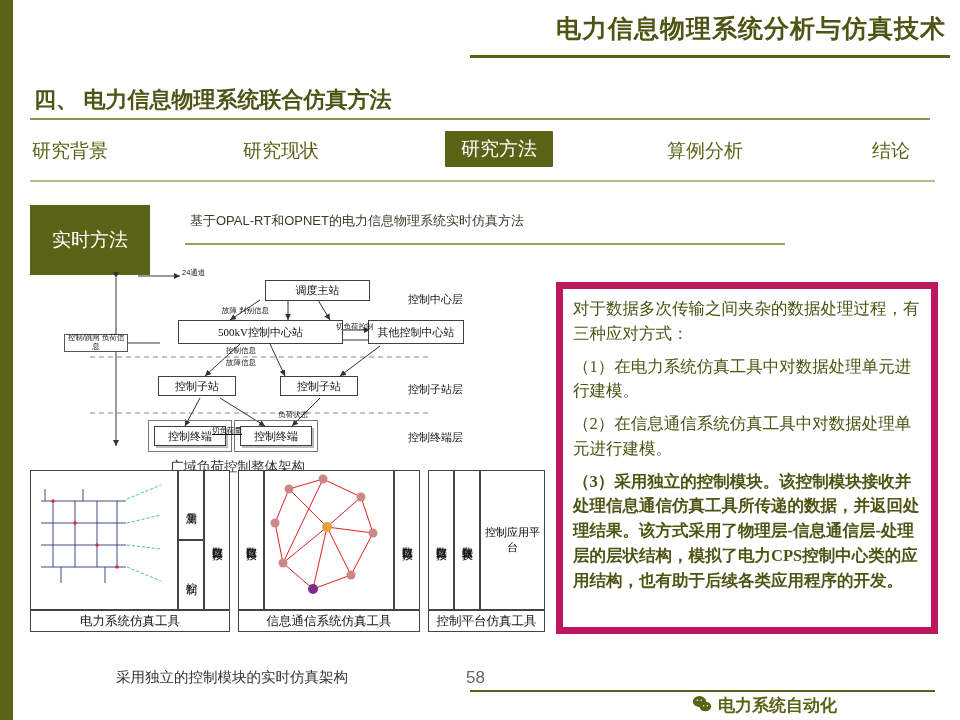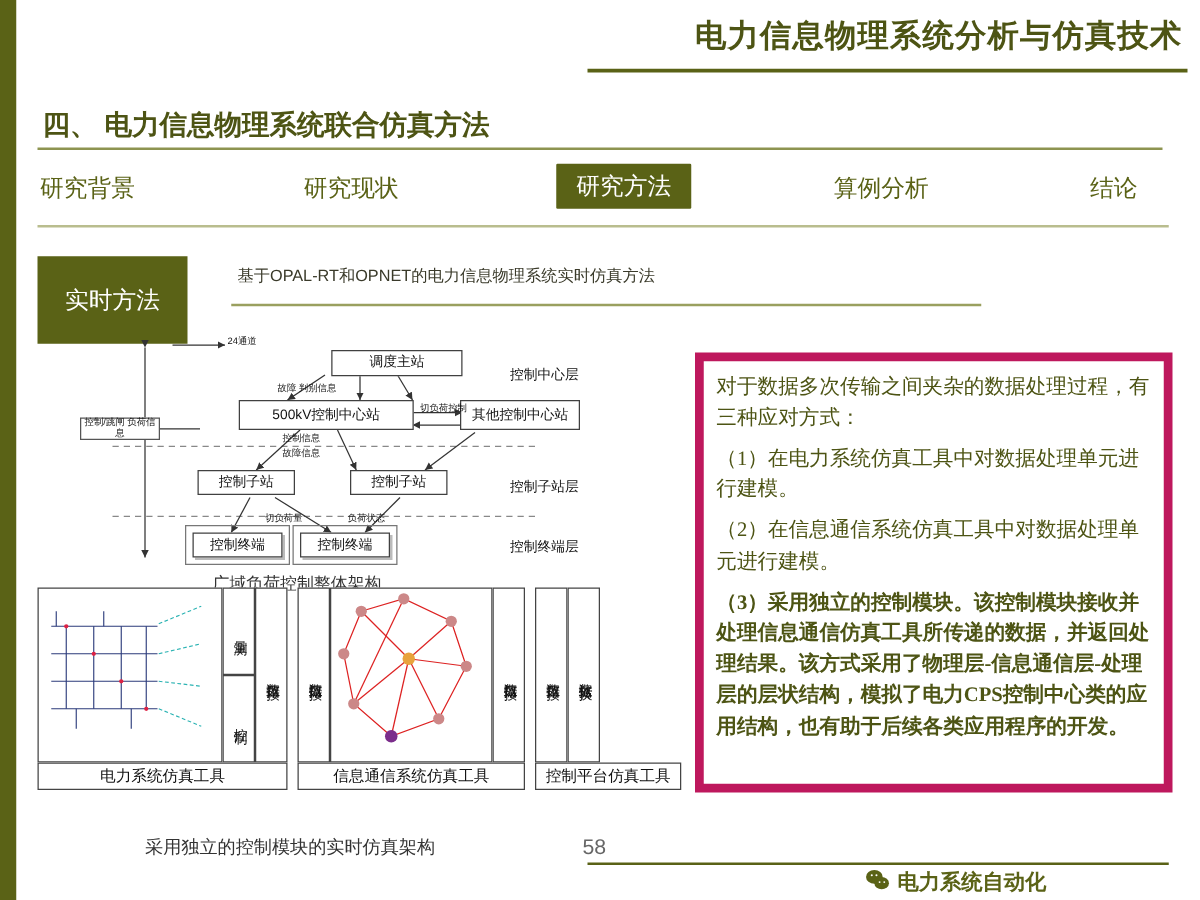--- a/index.html
+++ b/index.html
@@ -214,7 +214,7 @@
   </svg>
 
   <div class="box" style="left:235px; top:22px; width:105px; height:21px;">调度主站</div>
-  <div class="box" style="left:161px; top:62px; width:140px; height:24px;">500kV控制中心站</div>
+  <div class="box" style="left:148px; top:62px; width:165px; height:24px;font-family:Liberation Serif, serif;">500kV控制中心站</div>
   <div class="box" style="left:338px; top:62px; width:96px; height:24px;">其他控制中心站</div>
   <div class="box" style="left:128px; top:118px; width:78px; height:20px;">控制子站</div>
   <div class="box" style="left:250px; top:118px; width:78px; height:20px;">控制子站</div>

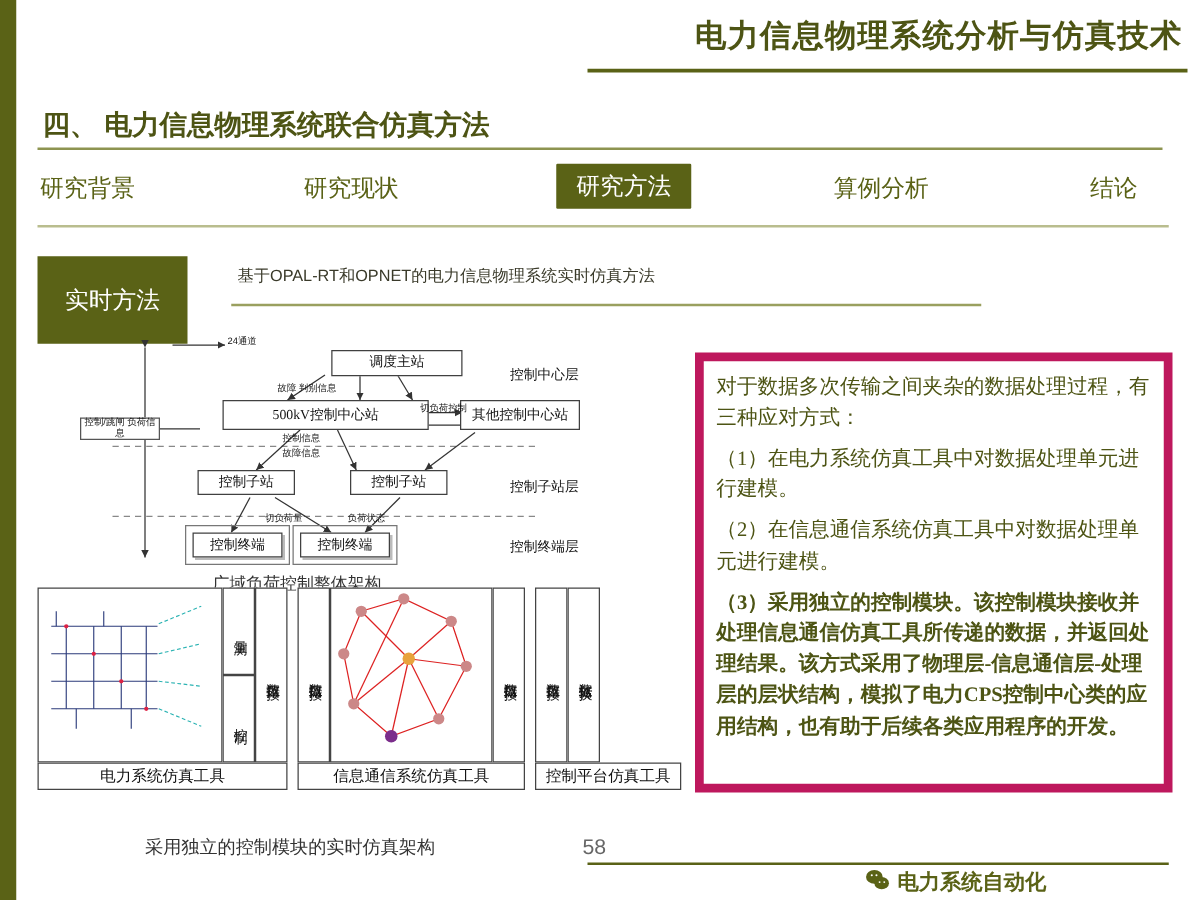--- a/index.html
+++ b/index.html
@@ -232,7 +232,7 @@
   <div class="tiny" style="left:306px; top:64px;">切负荷控制</div>
   <div class="tiny" style="left:196px; top:100px;">故障信息</div>
   <div class="tiny" style="left:196px; top:88px;">控制信息</div>
-  <div class="tiny" style="left:182px; top:152px;">切负荷量</div>
+  <div class="tiny" style="left:182px; top:168px;text-decoration:underline;">切负荷量</div>
   <div class="tiny" style="left:248px; top:152px;">负荷状态</div>
   <div class="box" style="left:34px; top:76px; width:64px; height:18px; font-size:7.5px; border-color:#555;">控制/跳闸  负荷信息</div>
 </div>

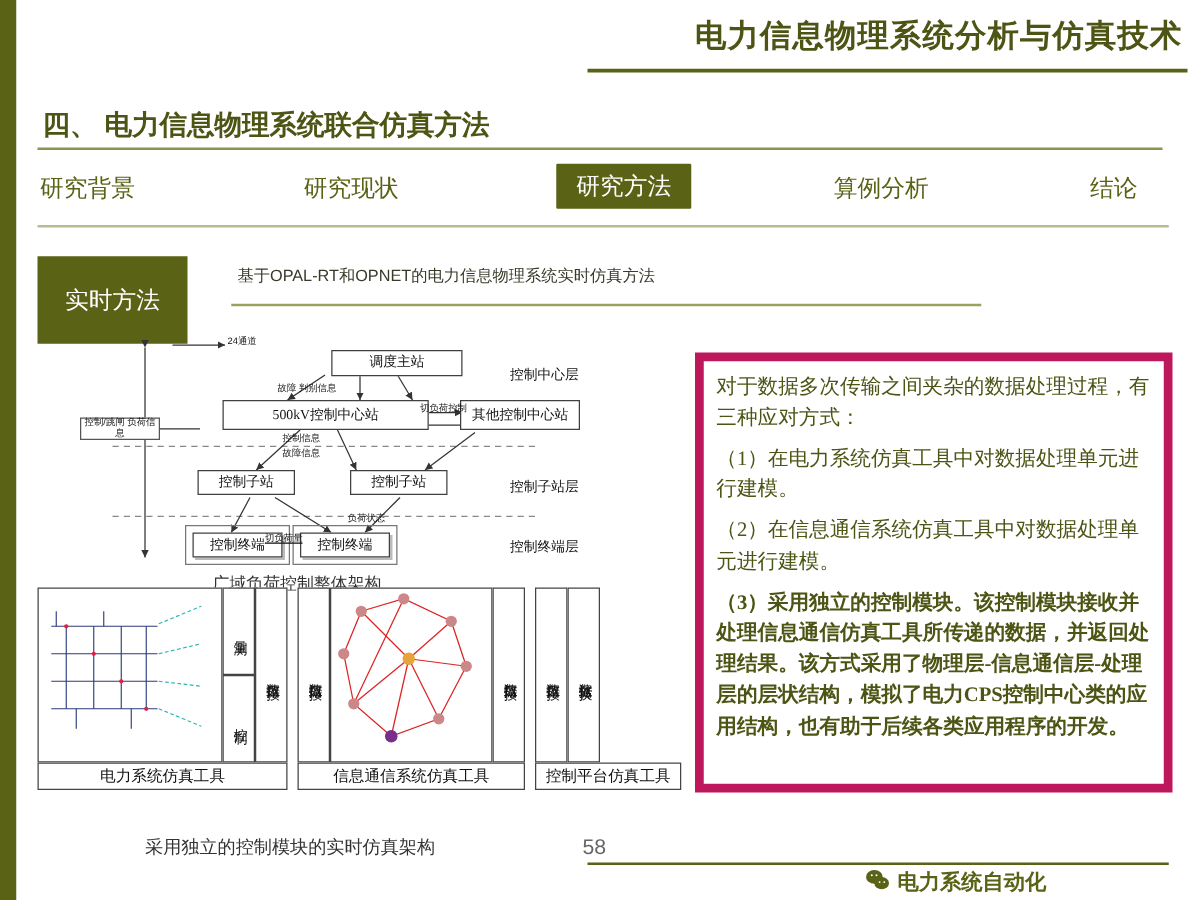--- a/index.html
+++ b/index.html
@@ -304,6 +304,7 @@
 
   <div class="vlabel" style="left:398px; top:0; width:26px; height:140px;">数据接口</div>
   <div class="vlabel" style="left:424px; top:0; width:26px; height:140px;">数据转换</div>
+  <div class="panel" style="left:450px; top:0; width:65px; height:140px; display:flex; align-items:center; justify-content:center; font-size:11px; text-align:center; font-family:'Liberation Sans',sans-serif;">控制应用平台</div>
 
   <div class="subcap" style="left:0; top:140px; width:200px; height:22px;">电力系统仿真工具</div>
   <div class="subcap" style="left:208px; top:140px; width:182px; height:22px;">信息通信系统仿真工具</div>

